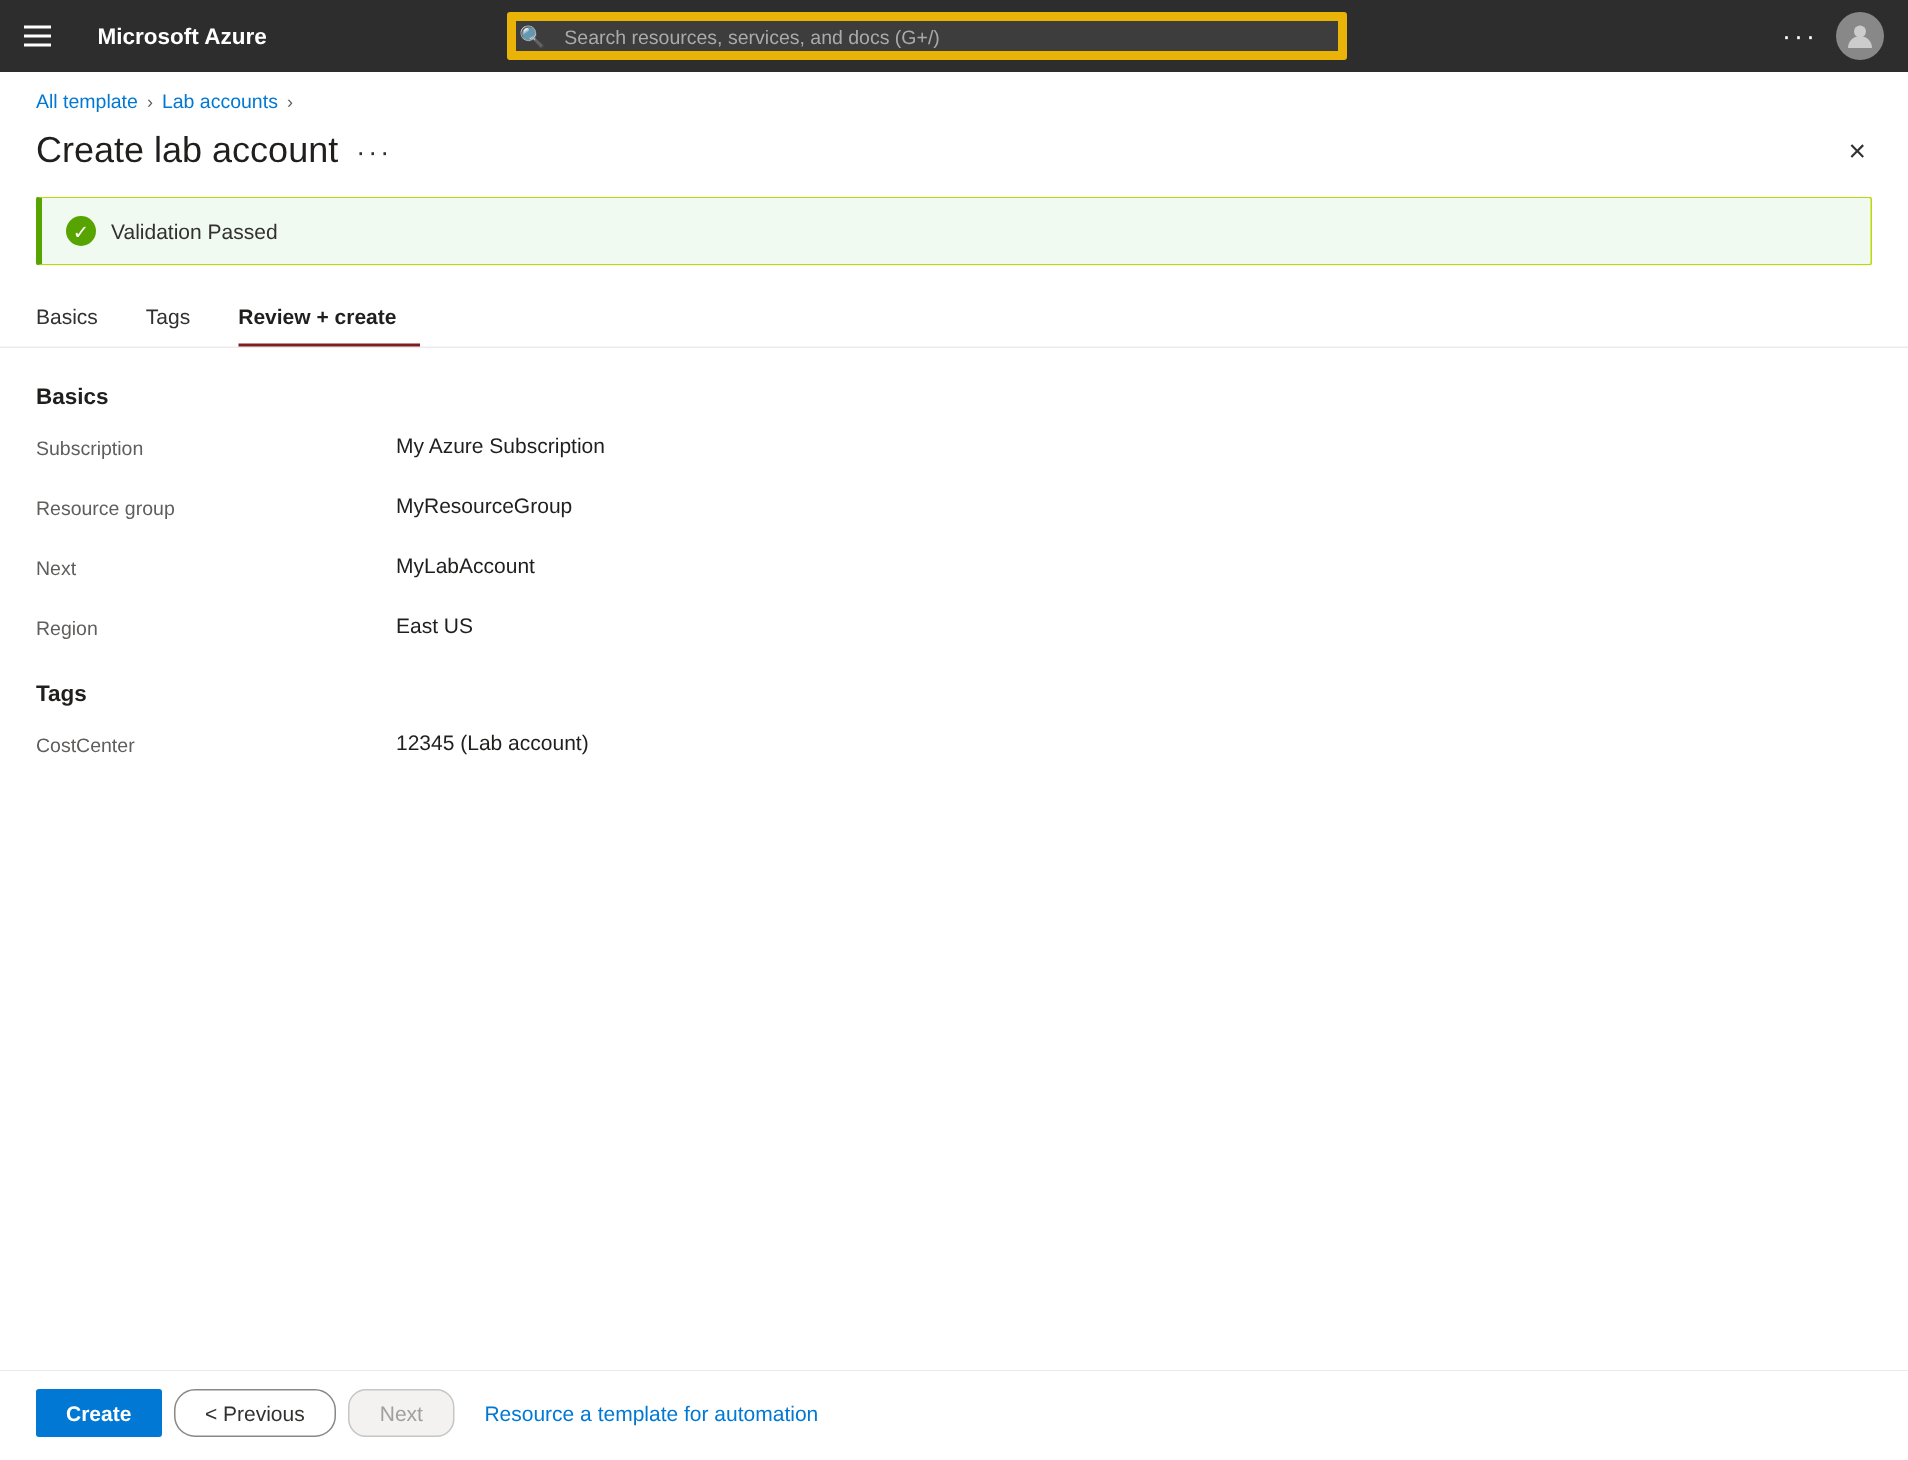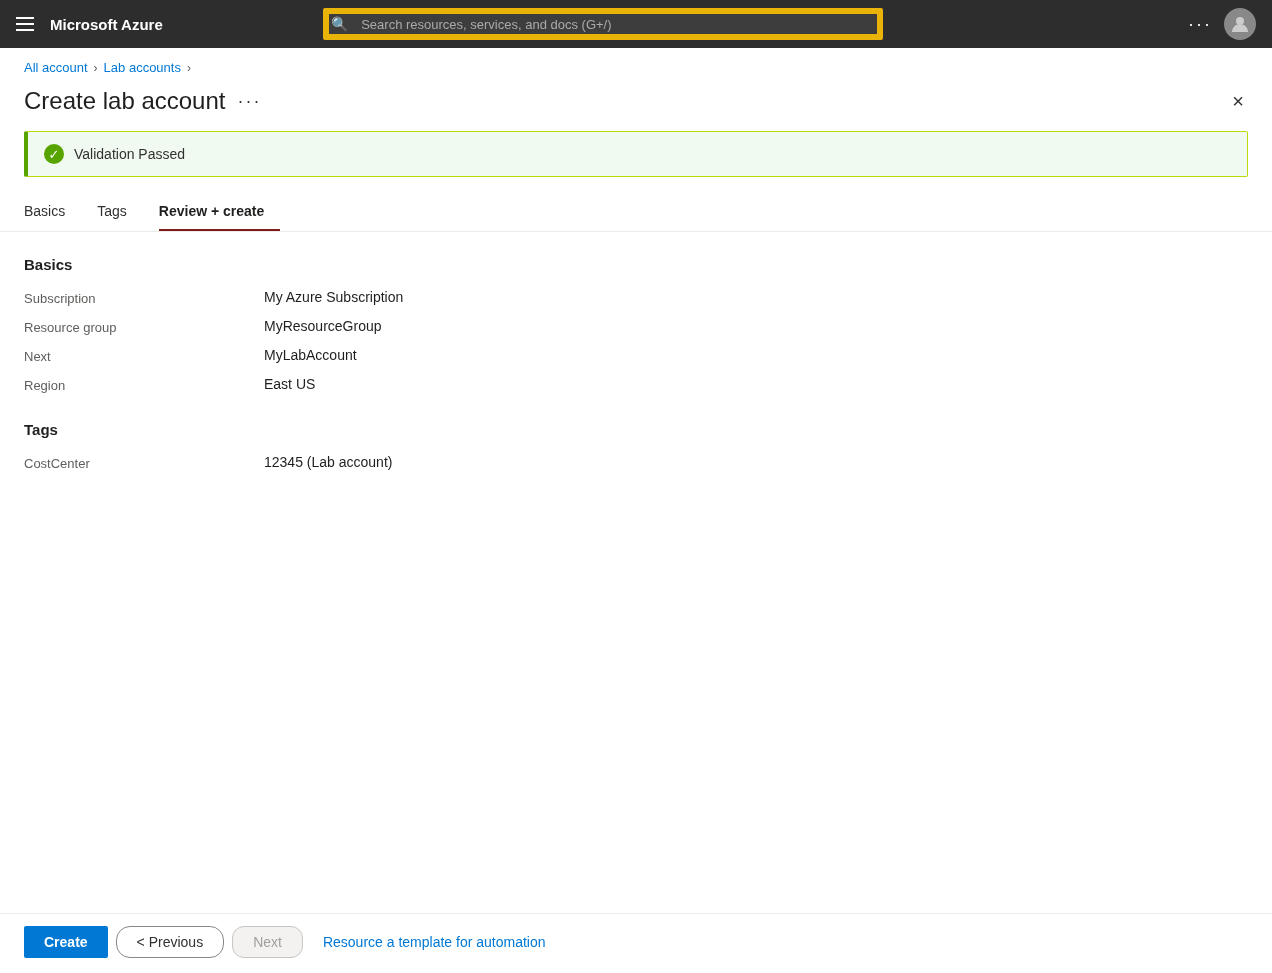--- a/index.html
+++ b/index.html
@@ -12,7 +12,7 @@
       display: flex;
       align-items: center;
       padding: 0 16px;
-      gap: 16px;
+      gap: 31px;
     }
     .topnav-hamburger {
       color: #fff;

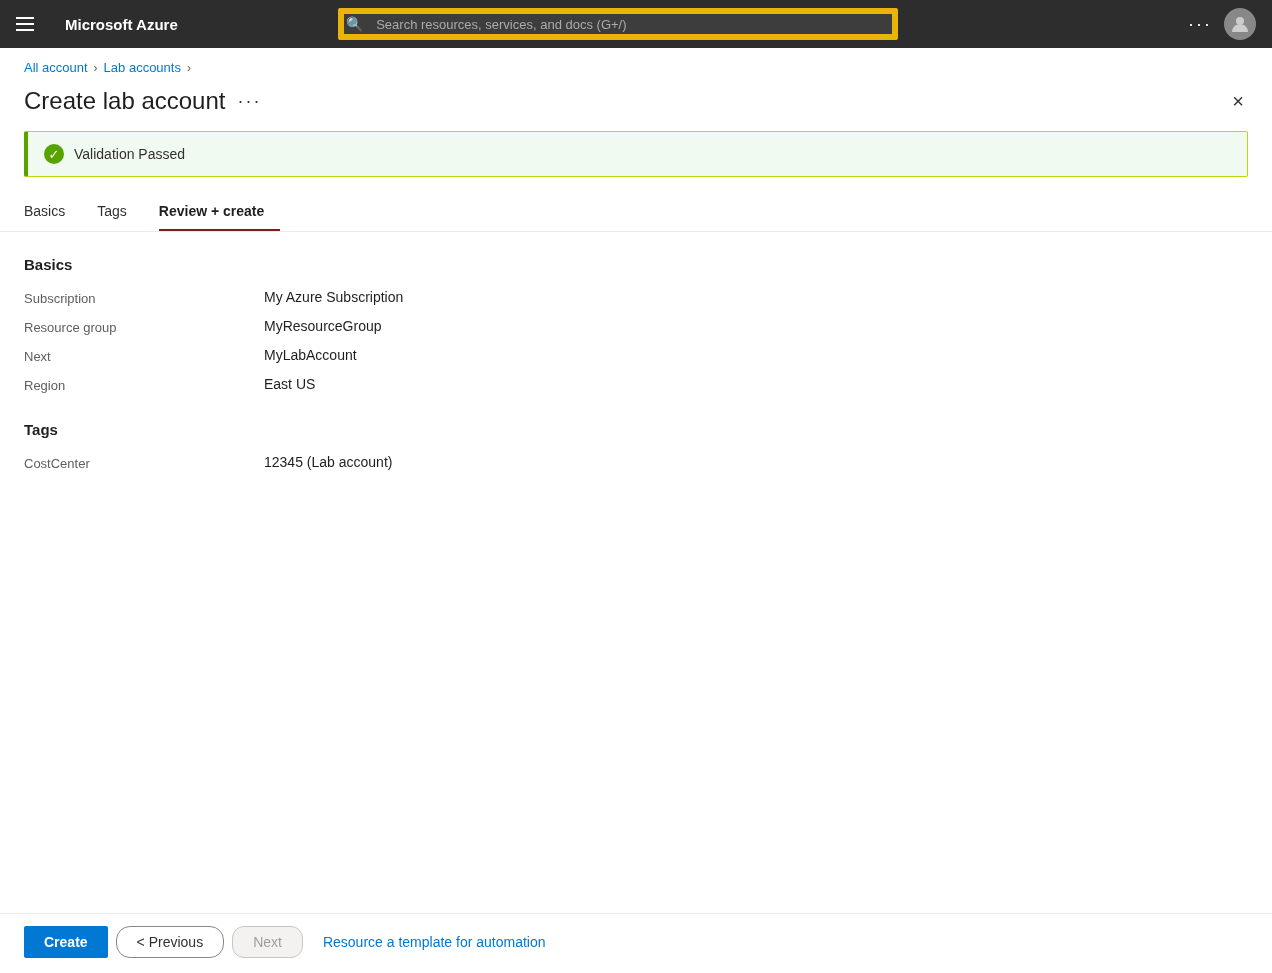--- a/index.html
+++ b/index.html
@@ -292,7 +292,7 @@
 </nav>
 
 <div class="breadcrumb">
-  <a>All account</a>
+  <a>All template</a>
   <span class="breadcrumb-sep">›</span>
   <a>Lab accounts</a>
   <span class="breadcrumb-sep">›</span>

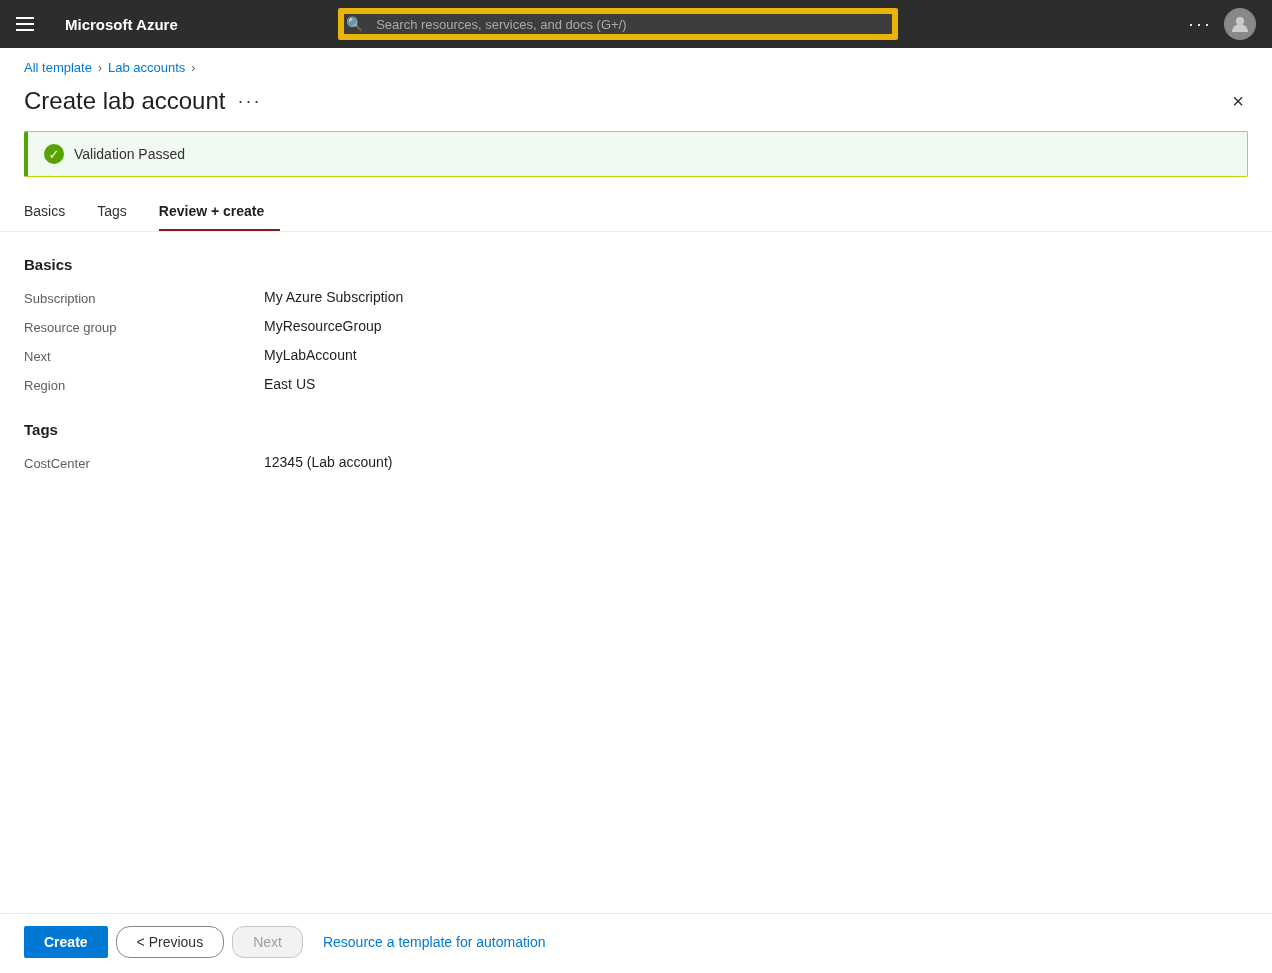--- a/index.html
+++ b/index.html
@@ -201,7 +201,7 @@
     .field-grid {
       display: grid;
       grid-template-columns: 240px 1fr;
-      row-gap: 12px;
+      row-gap: 23px;
       margin-bottom: 28px;
     }
     .field-label {

